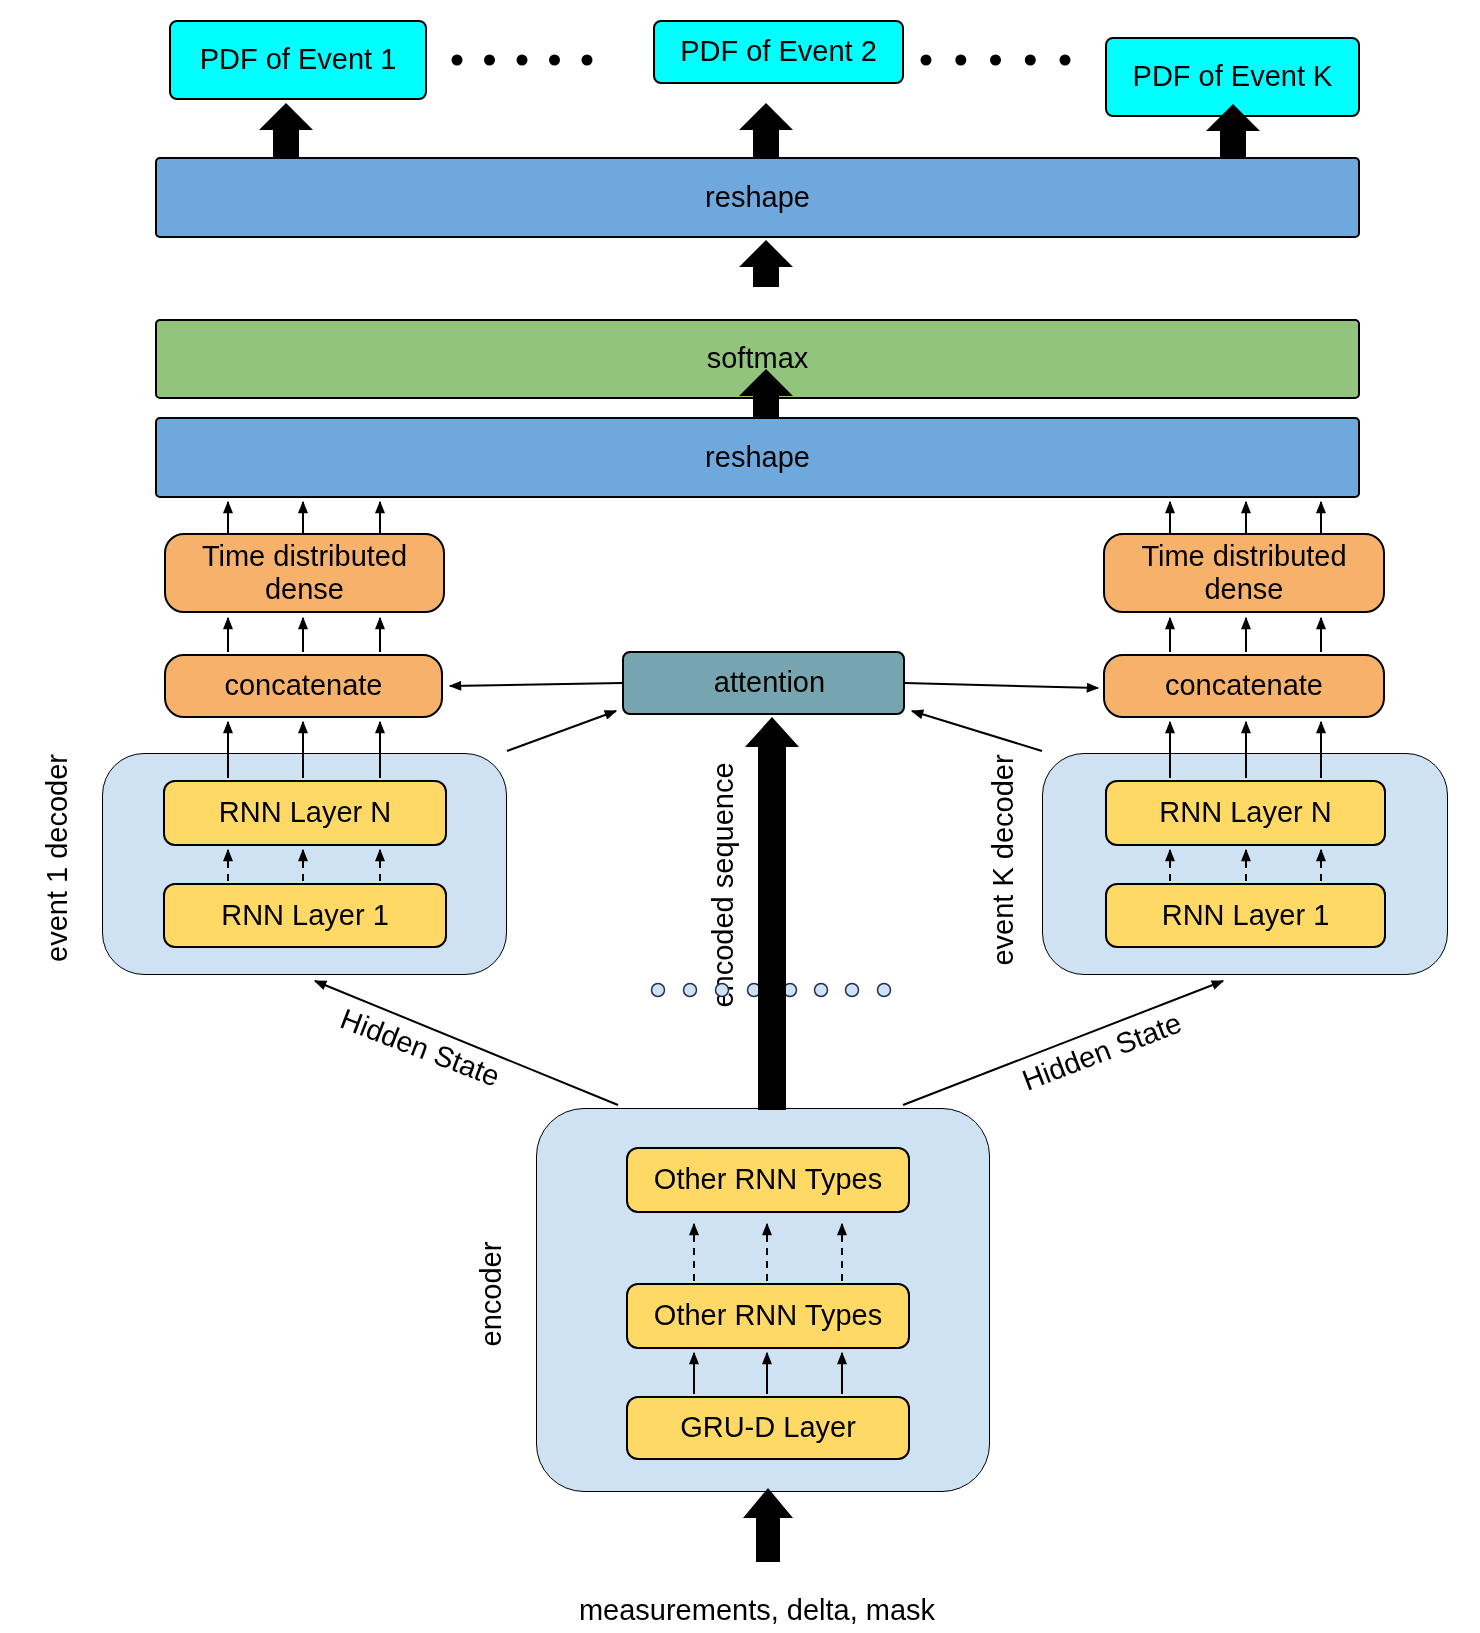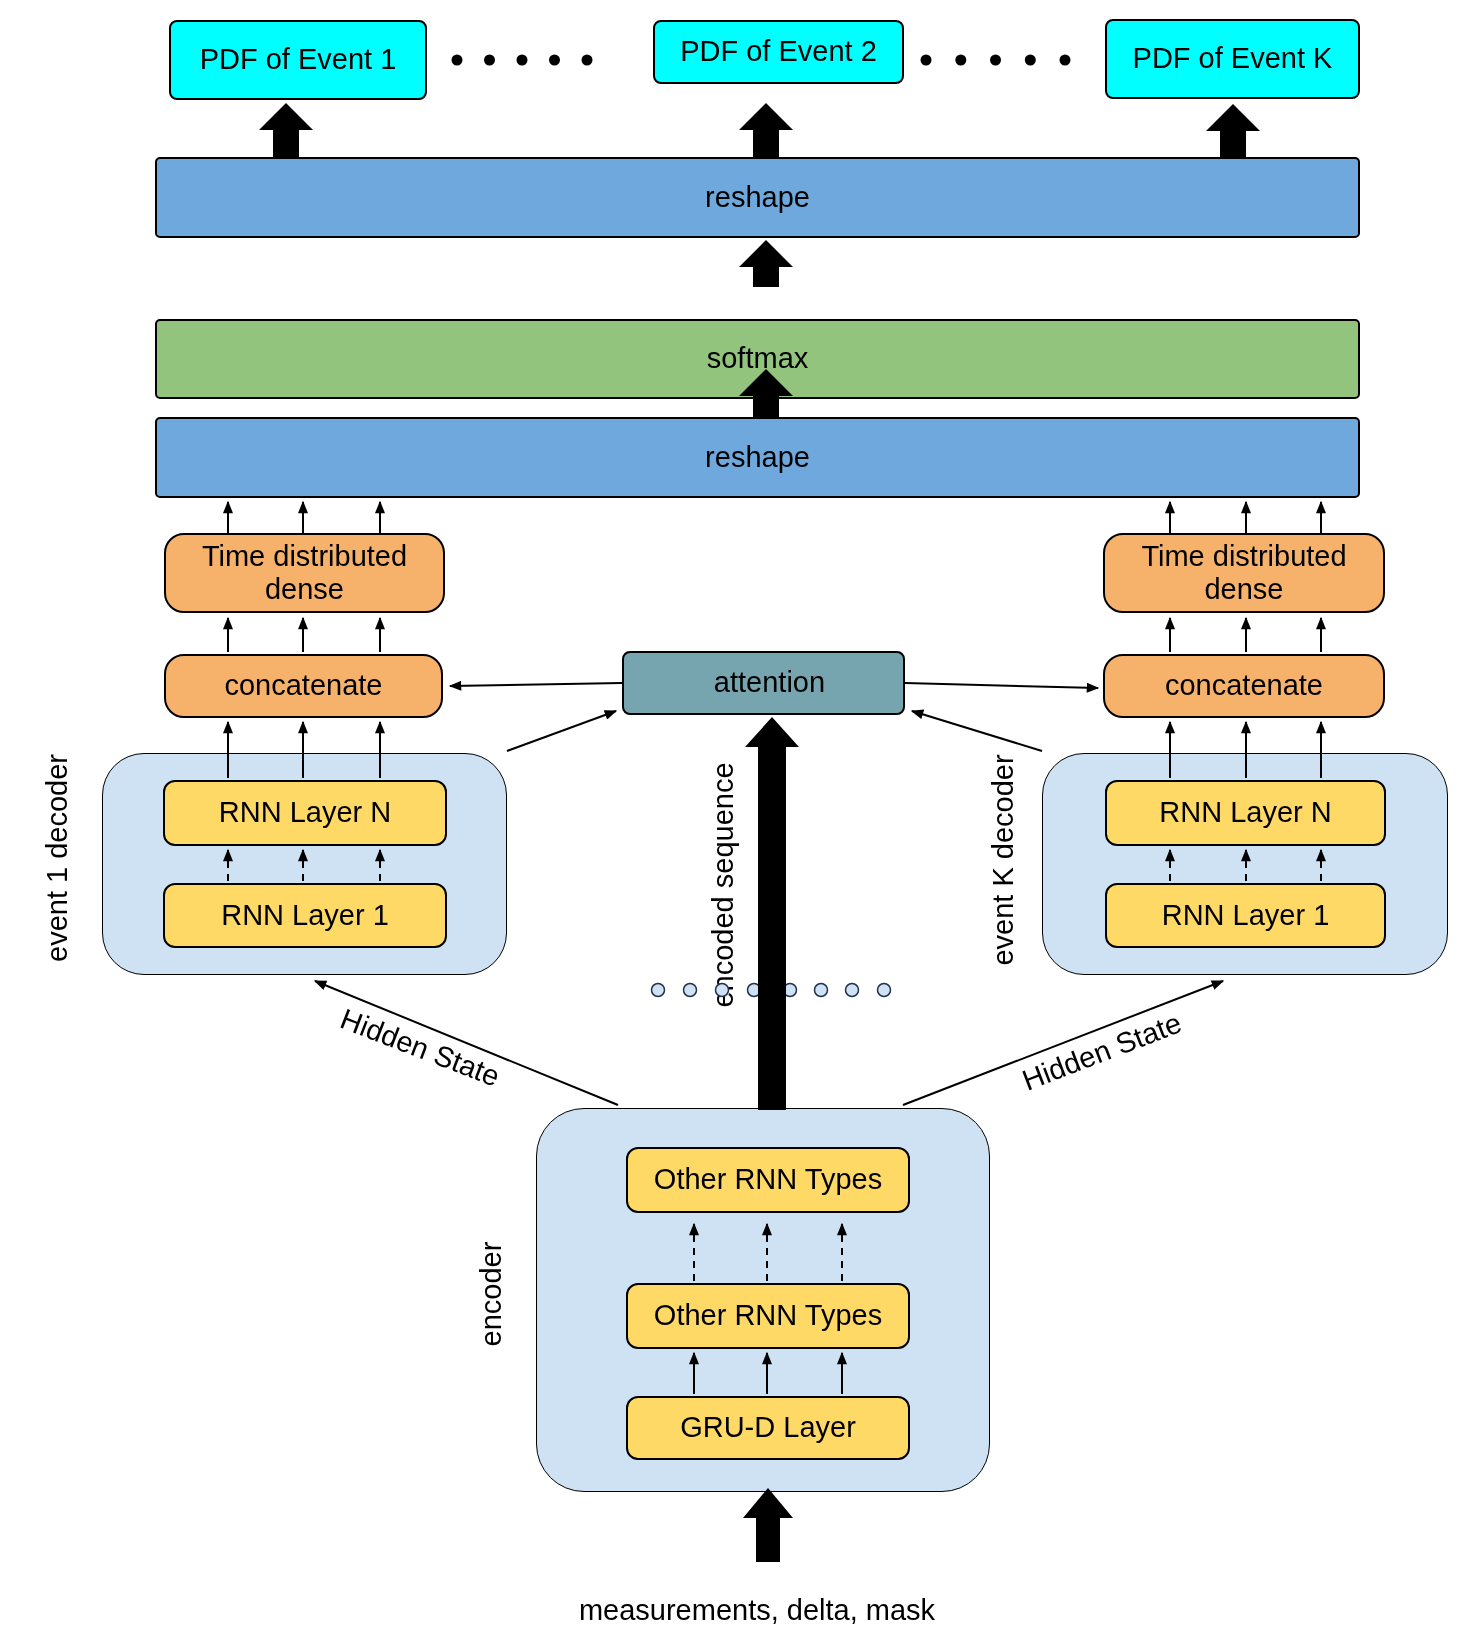--- a/index.html
+++ b/index.html
@@ -50,7 +50,7 @@
 
   <div class="box pdf" style="left:169px; top:20px; width:258px; height:80px;">PDF of Event 1</div>
   <div class="box pdf" style="left:637px; top:20px; width:251px; height:64px;margin-left:16px;">PDF of Event 2</div>
-  <div class="box pdf" style="left:1105px; top:19px; width:255px; height:80px;">PDF of Event K</div>
+  <div class="box pdf" style="left:1105px; top:37px; width:255px; height:80px;">PDF of Event K</div>
 
   <div class="box bar" style="left:155px; top:157px; width:1205px; height:81px;">reshape</div>
   <div class="box bar green" style="left:155px; top:287px; width:1205px; height:80px;margin-top:32px;">softmax</div>

